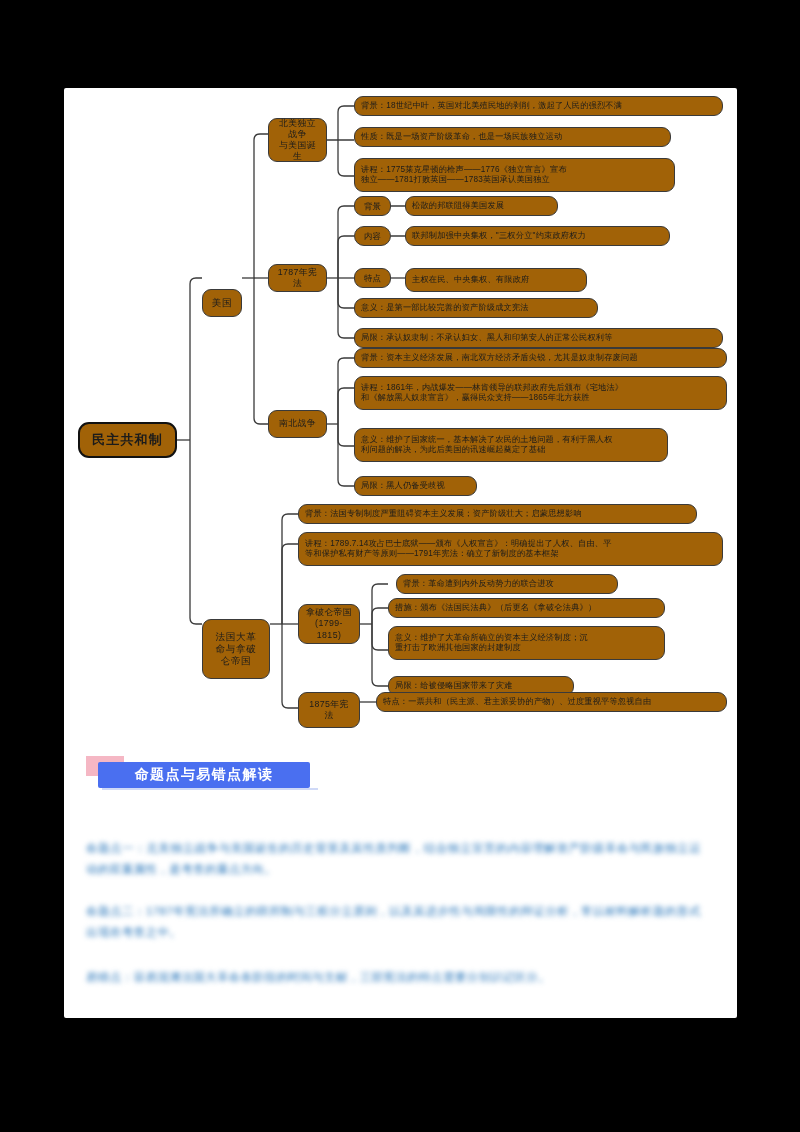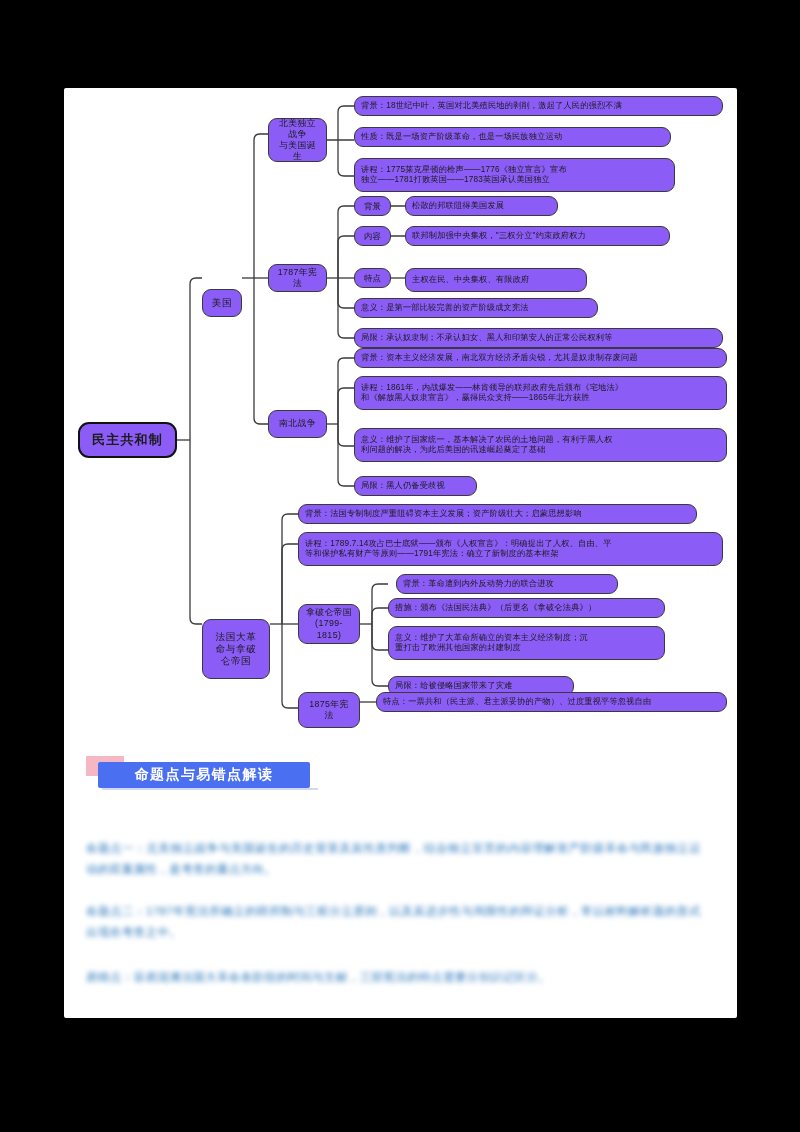--- a/index.html
+++ b/index.html
@@ -16,7 +16,7 @@
   #map{position:relative;width:673px;height:640px;}
   .node{
     position:absolute;box-sizing:border-box;
-    border:1.3px solid #3a3a3a;border-radius:9px;background:#8b5cf6;
+    border:1.3px solid #3a3a3a;border-radius:9px;background:#a16207;
     color:#1b1b1b;display:flex;align-items:center;
     padding:3px 6px;line-height:1.28;letter-spacing:.2px;
     font-size:8.2px;white-space:pre-line;

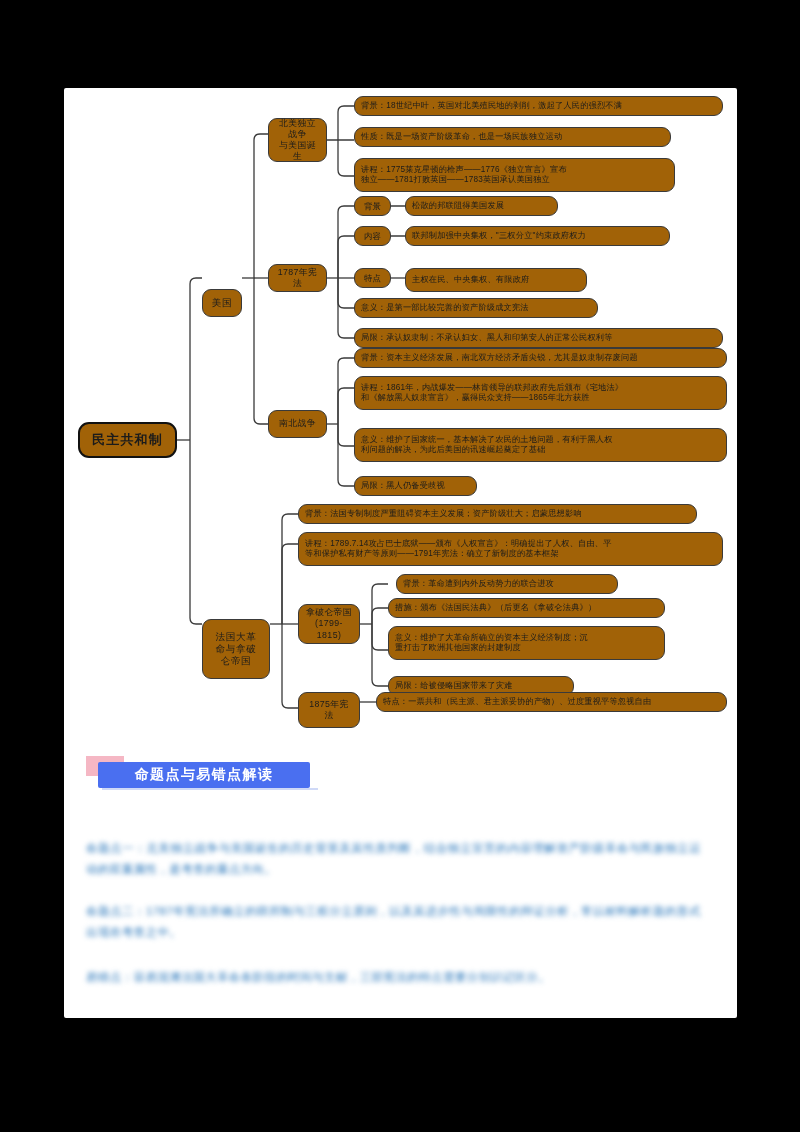--- a/index.html
+++ b/index.html
@@ -131,7 +131,7 @@
     <div class="node l3" style="left:290px;top:108px;width:37px;height:20px;">背景</div>
     <div class="node leaf" style="left:341px;top:108px;width:153px;height:20px;">松散的邦联阻得美国发展</div>
 
-    <div class="node l3" style="left:290px;top:138px;width:37px;height:20px;">内容</div>
+    <div class="node l3" style="left:290px;top:138px;width:37px;height:20px;border-radius:10px;">内容</div>
     <div class="node leaf" style="left:341px;top:138px;width:265px;height:20px;">联邦制加强中央集权，"三权分立"约束政府权力</div>
 
     <div class="node l3" style="left:290px;top:180px;width:37px;height:20px;">特点</div>

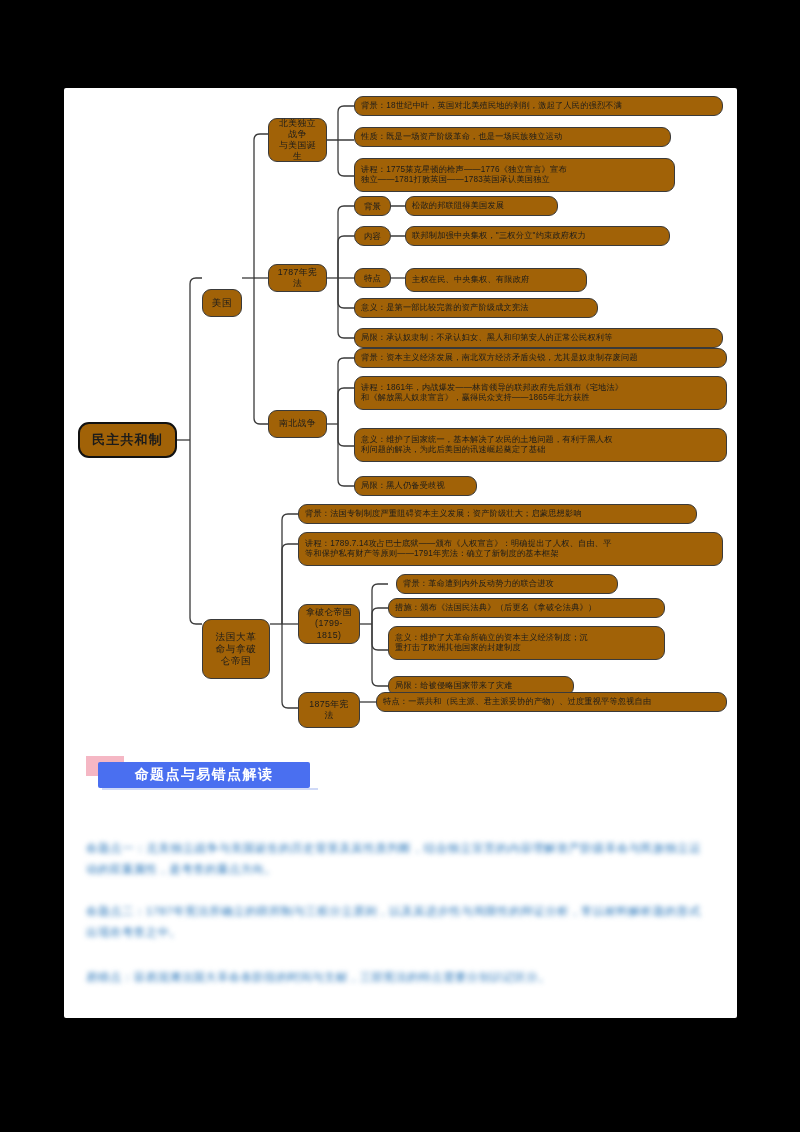--- a/index.html
+++ b/index.html
@@ -143,7 +143,7 @@
     <div class="node leaf" style="left:290px;top:260px;width:373px;height:20px;">背景：资本主义经济发展，南北双方经济矛盾尖锐，尤其是奴隶制存废问题</div>
     <div class="node leaf" style="left:290px;top:288px;width:373px;height:34px;">讲程：1861年，内战爆发——林肯领导的联邦政府先后颁布《宅地法》
 和《解放黑人奴隶宣言》，赢得民众支持——1865年北方获胜</div>
-    <div class="node leaf" style="left:290px;top:340px;width:373px;height:34px;">意义：维护了国家统一，基本解决了农民的土地问题，有利于黑人权
+    <div class="node leaf" style="left:290px;top:340px;width:314px;height:34px;">意义：维护了国家统一，基本解决了农民的土地问题，有利于黑人权
 利问题的解决，为此后美国的讯速崛起奠定了基础</div>
     <div class="node leaf" style="left:290px;top:388px;width:123px;height:20px;">局限：黑人仍备受歧视</div>
 

